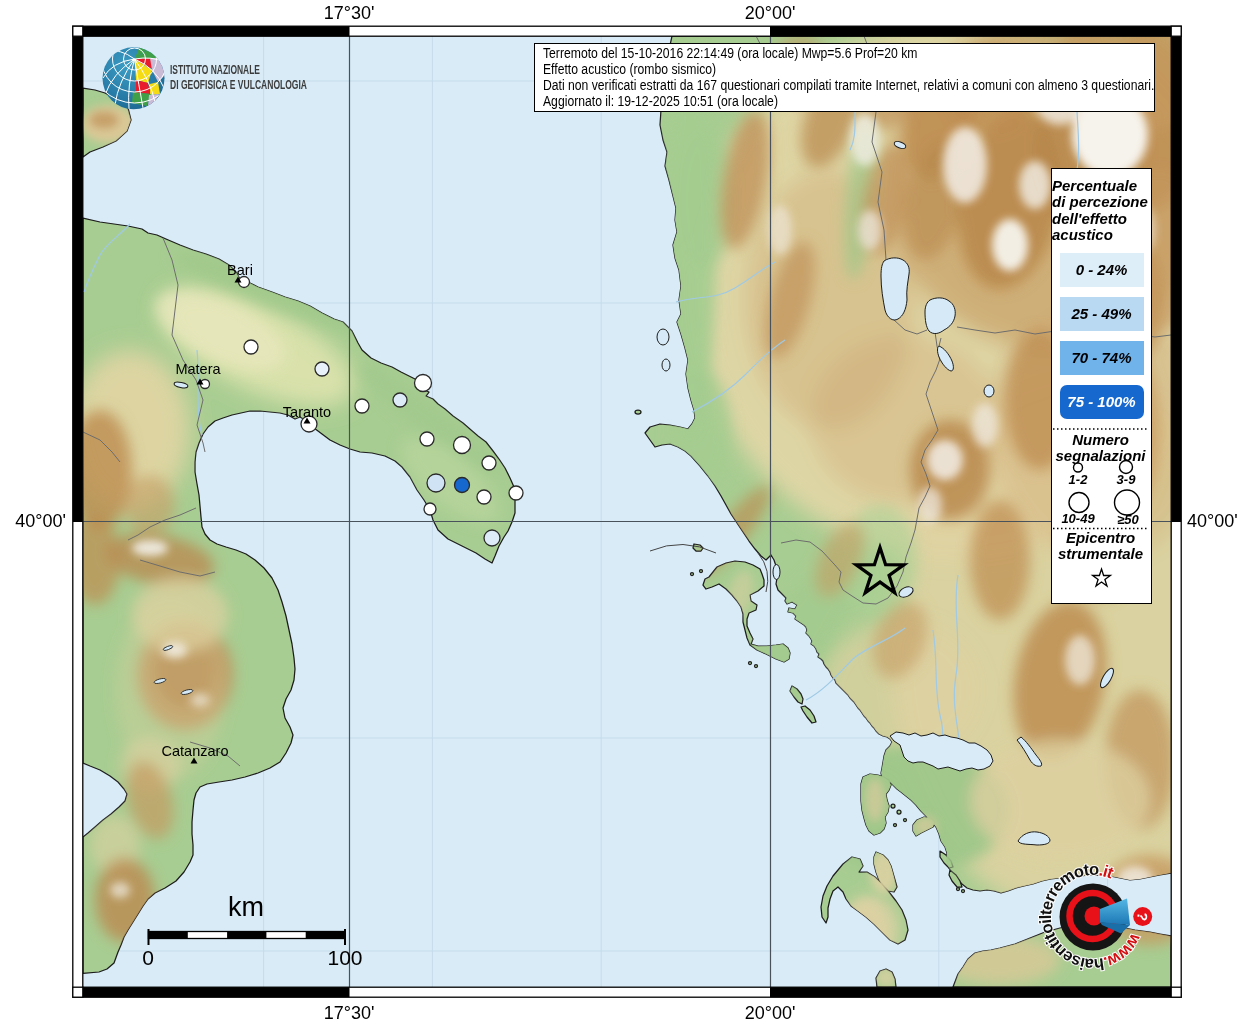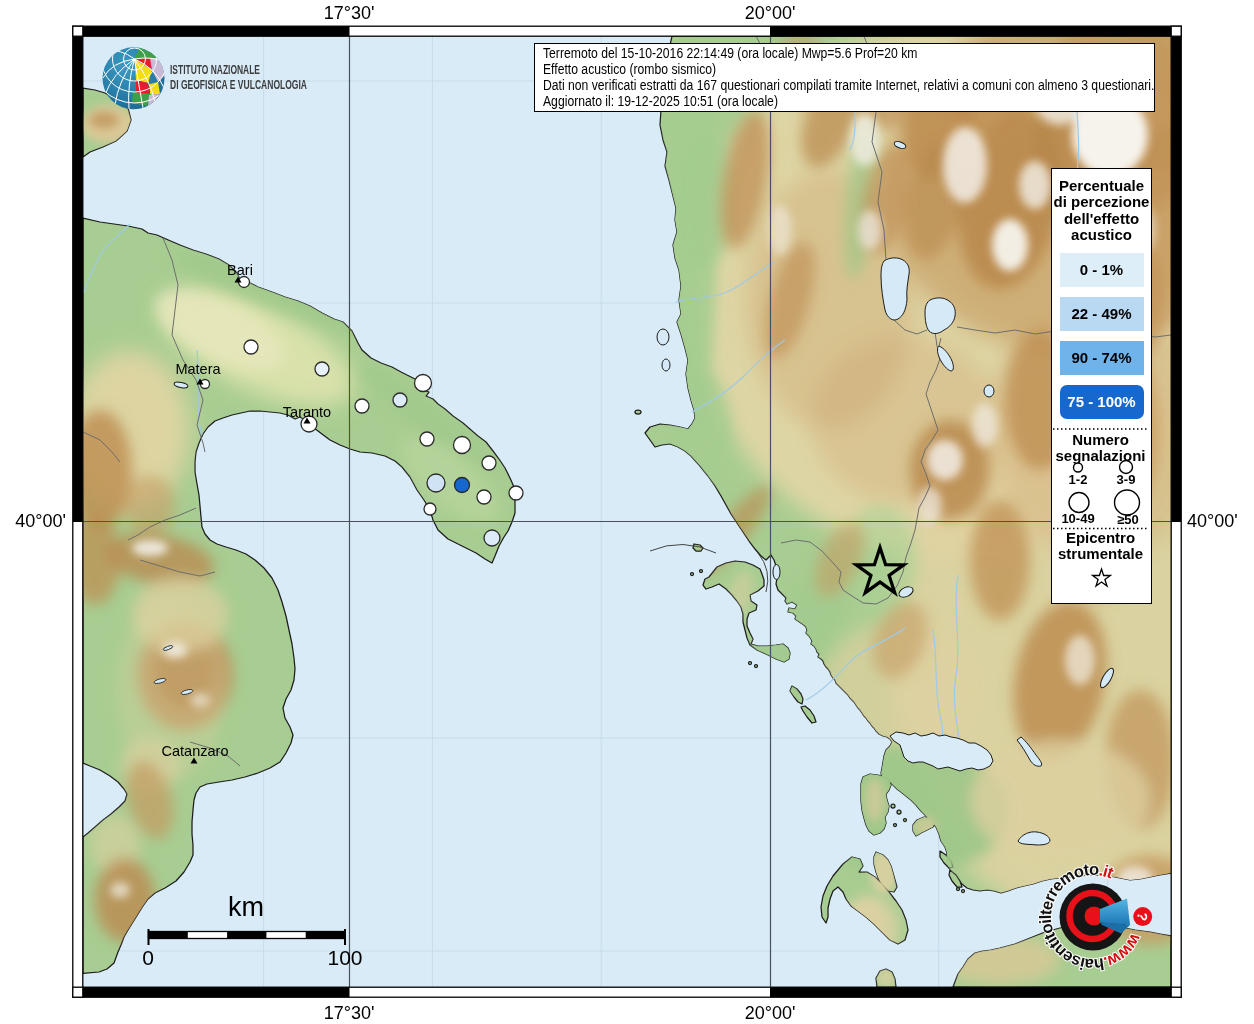--- a/index.html
+++ b/index.html
@@ -9,7 +9,7 @@
 border:1.3px solid #000;font-size:14px;line-height:16.1px;padding:1px 0 2px 8px;white-space:nowrap;overflow:hidden;}
 #infobox .sc{transform:scaleX(0.87);transform-origin:0 50%;}
 #legend{position:absolute;left:1051px;top:168px;width:99px;height:434px;background:#fff;
-border:1.5px solid #000;text-align:center;font-weight:bold;font-size:15px;color:#000;}
+border:1.5px solid #000;font-weight:bold;font-size:15px;color:#000;font-style:italic;}
 #legend .ttl{margin-top:9px;line-height:16.3px;}
 .sw{width:84px;height:34.5px;margin:9.5px auto 0 auto;display:flex;align-items:center;justify-content:center;}
 </style></head>

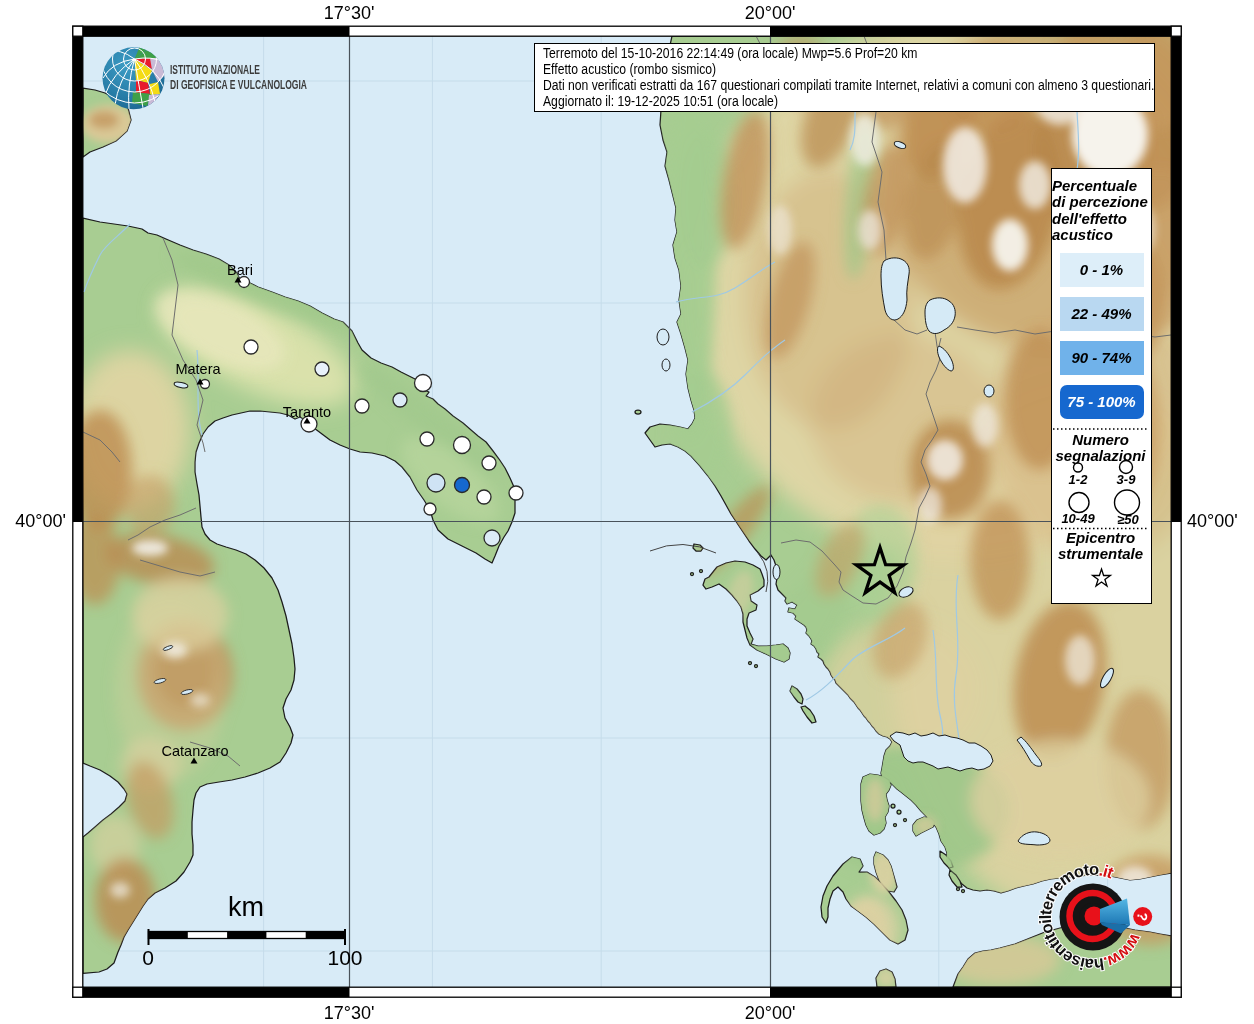--- a/index.html
+++ b/index.html
@@ -384,7 +384,7 @@
     </div>
 <div id="legend">
   <div class="ttl">Percentuale<br>di percezione<br>dell'effetto<br>acustico</div>
-  <div class="sw" style="background:#ddeef9;">0 - 1%</div>
+  <div class="sw" style="background:#ddeef9;">0 - 24%</div>
   <div class="sw" style="background:#b9d8f1;">22 - 49%</div>
   <div class="sw" style="background:#70b2ea;">90 - 74%</div>
   <div class="sw" style="background:#1668cf;color:#fff;border-radius:7px;">75 - 100%</div>

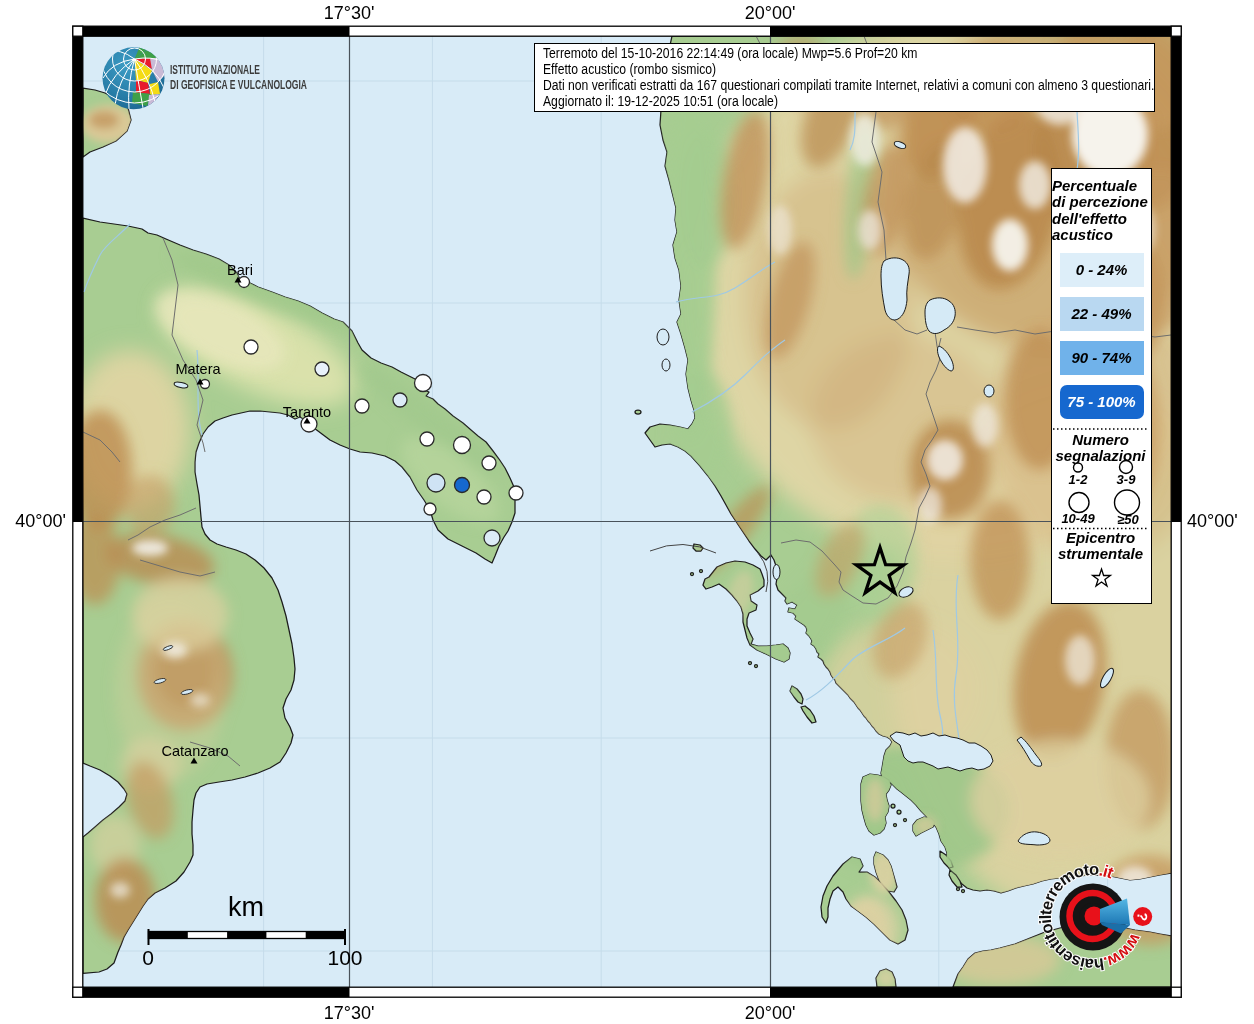--- a/index.html
+++ b/index.html
@@ -385,7 +385,7 @@
 <div id="legend">
   <div class="ttl">Percentuale<br>di percezione<br>dell'effetto<br>acustico</div>
   <div class="sw" style="background:#ddeef9;">0 - 24%</div>
-  <div class="sw" style="background:#b9d8f1;">22 - 49%</div>
+  <div class="sw" style="background:#b9d8f1;">25 - 49%</div>
   <div class="sw" style="background:#70b2ea;">90 - 74%</div>
   <div class="sw" style="background:#1668cf;color:#fff;border-radius:7px;">75 - 100%</div>
   <svg width="97" height="180" style="position:absolute;left:0;top:254px;display:block;" font-weight="bold" fill="#000">

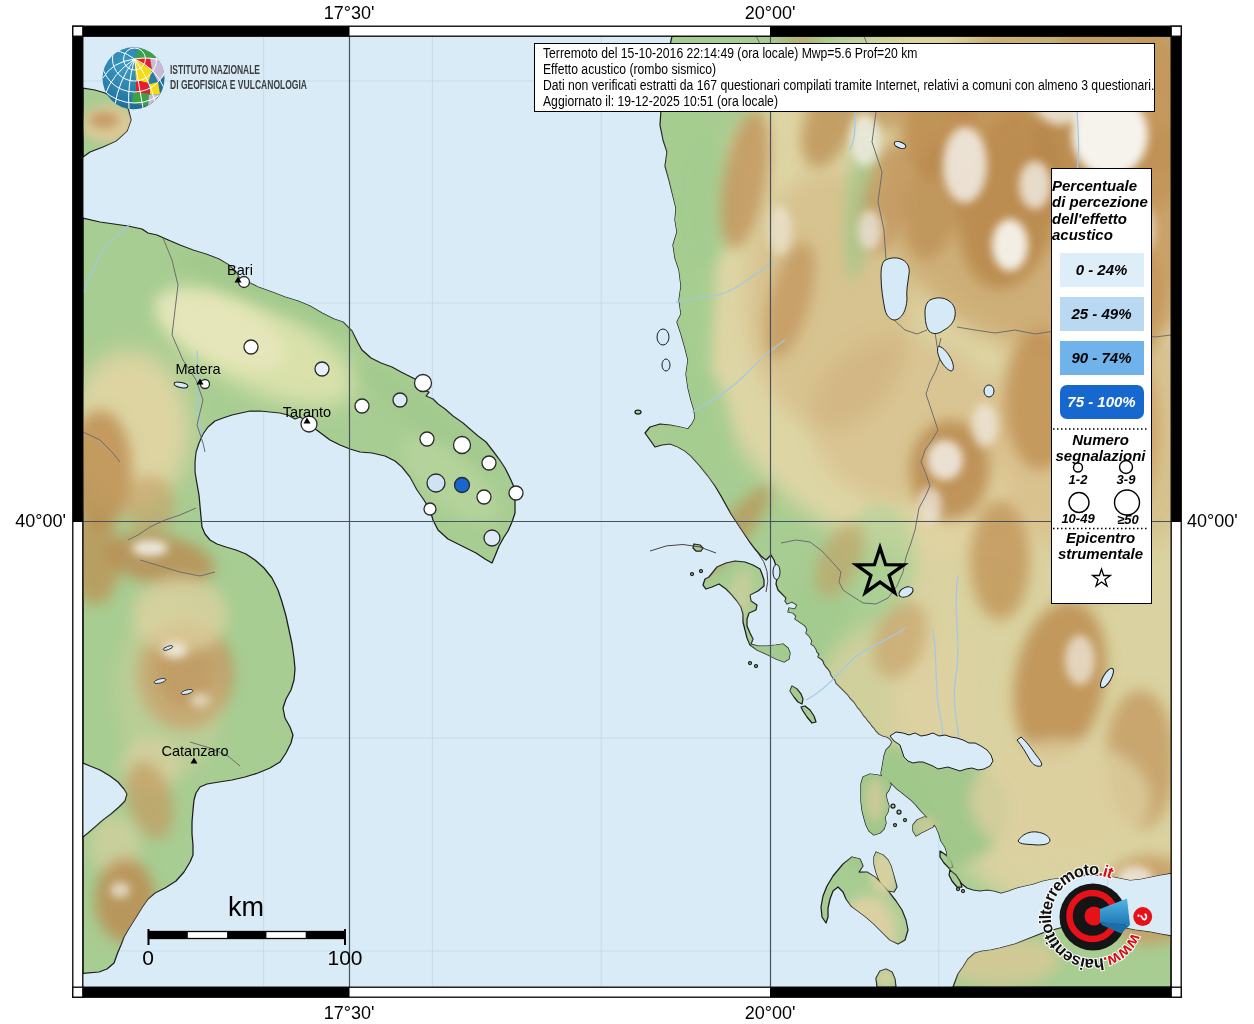--- a/index.html
+++ b/index.html
@@ -386,7 +386,7 @@
   <div class="ttl">Percentuale<br>di percezione<br>dell'effetto<br>acustico</div>
   <div class="sw" style="background:#ddeef9;">0 - 24%</div>
   <div class="sw" style="background:#b9d8f1;">25 - 49%</div>
-  <div class="sw" style="background:#70b2ea;">90 - 74%</div>
+  <div class="sw" style="background:#70b2ea;">70 - 74%</div>
   <div class="sw" style="background:#1668cf;color:#fff;border-radius:7px;">75 - 100%</div>
   <svg width="97" height="180" style="position:absolute;left:0;top:254px;display:block;" font-weight="bold" fill="#000">
     <line x1="1" y1="6" x2="96" y2="6" stroke="#000" stroke-width="1.4" stroke-dasharray="1.5,2.5"></line>

